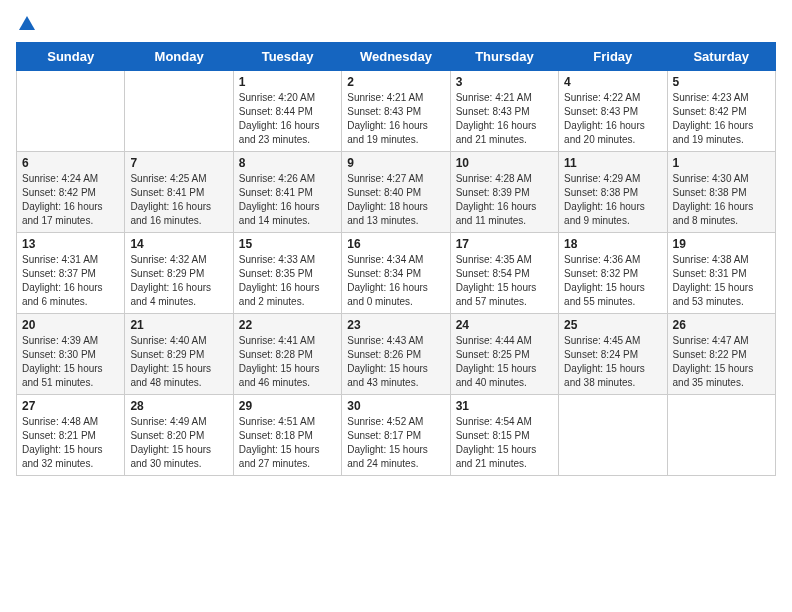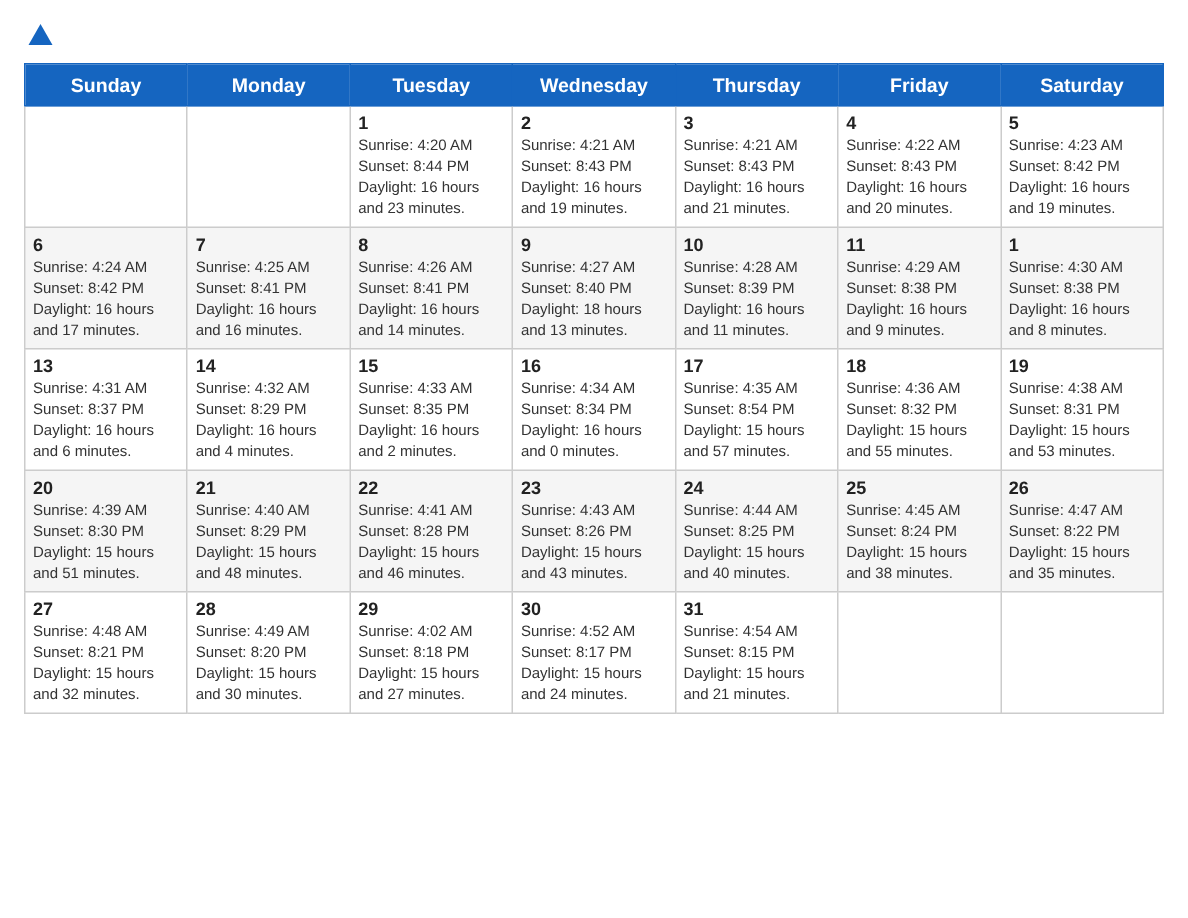--- a/index.html
+++ b/index.html
@@ -353,7 +353,7 @@
         <td>
           <span class="day-num">29</span>
         <div class="day-info">
-          <span>Sunrise: 4:02 AM</span><br>
+          <span>Sunrise: 4:51 AM</span><br>
           <span>Sunset: 8:18 PM</span><br>
           <span>Daylight: 15 hours and 27 minutes.</span>
         </div>

